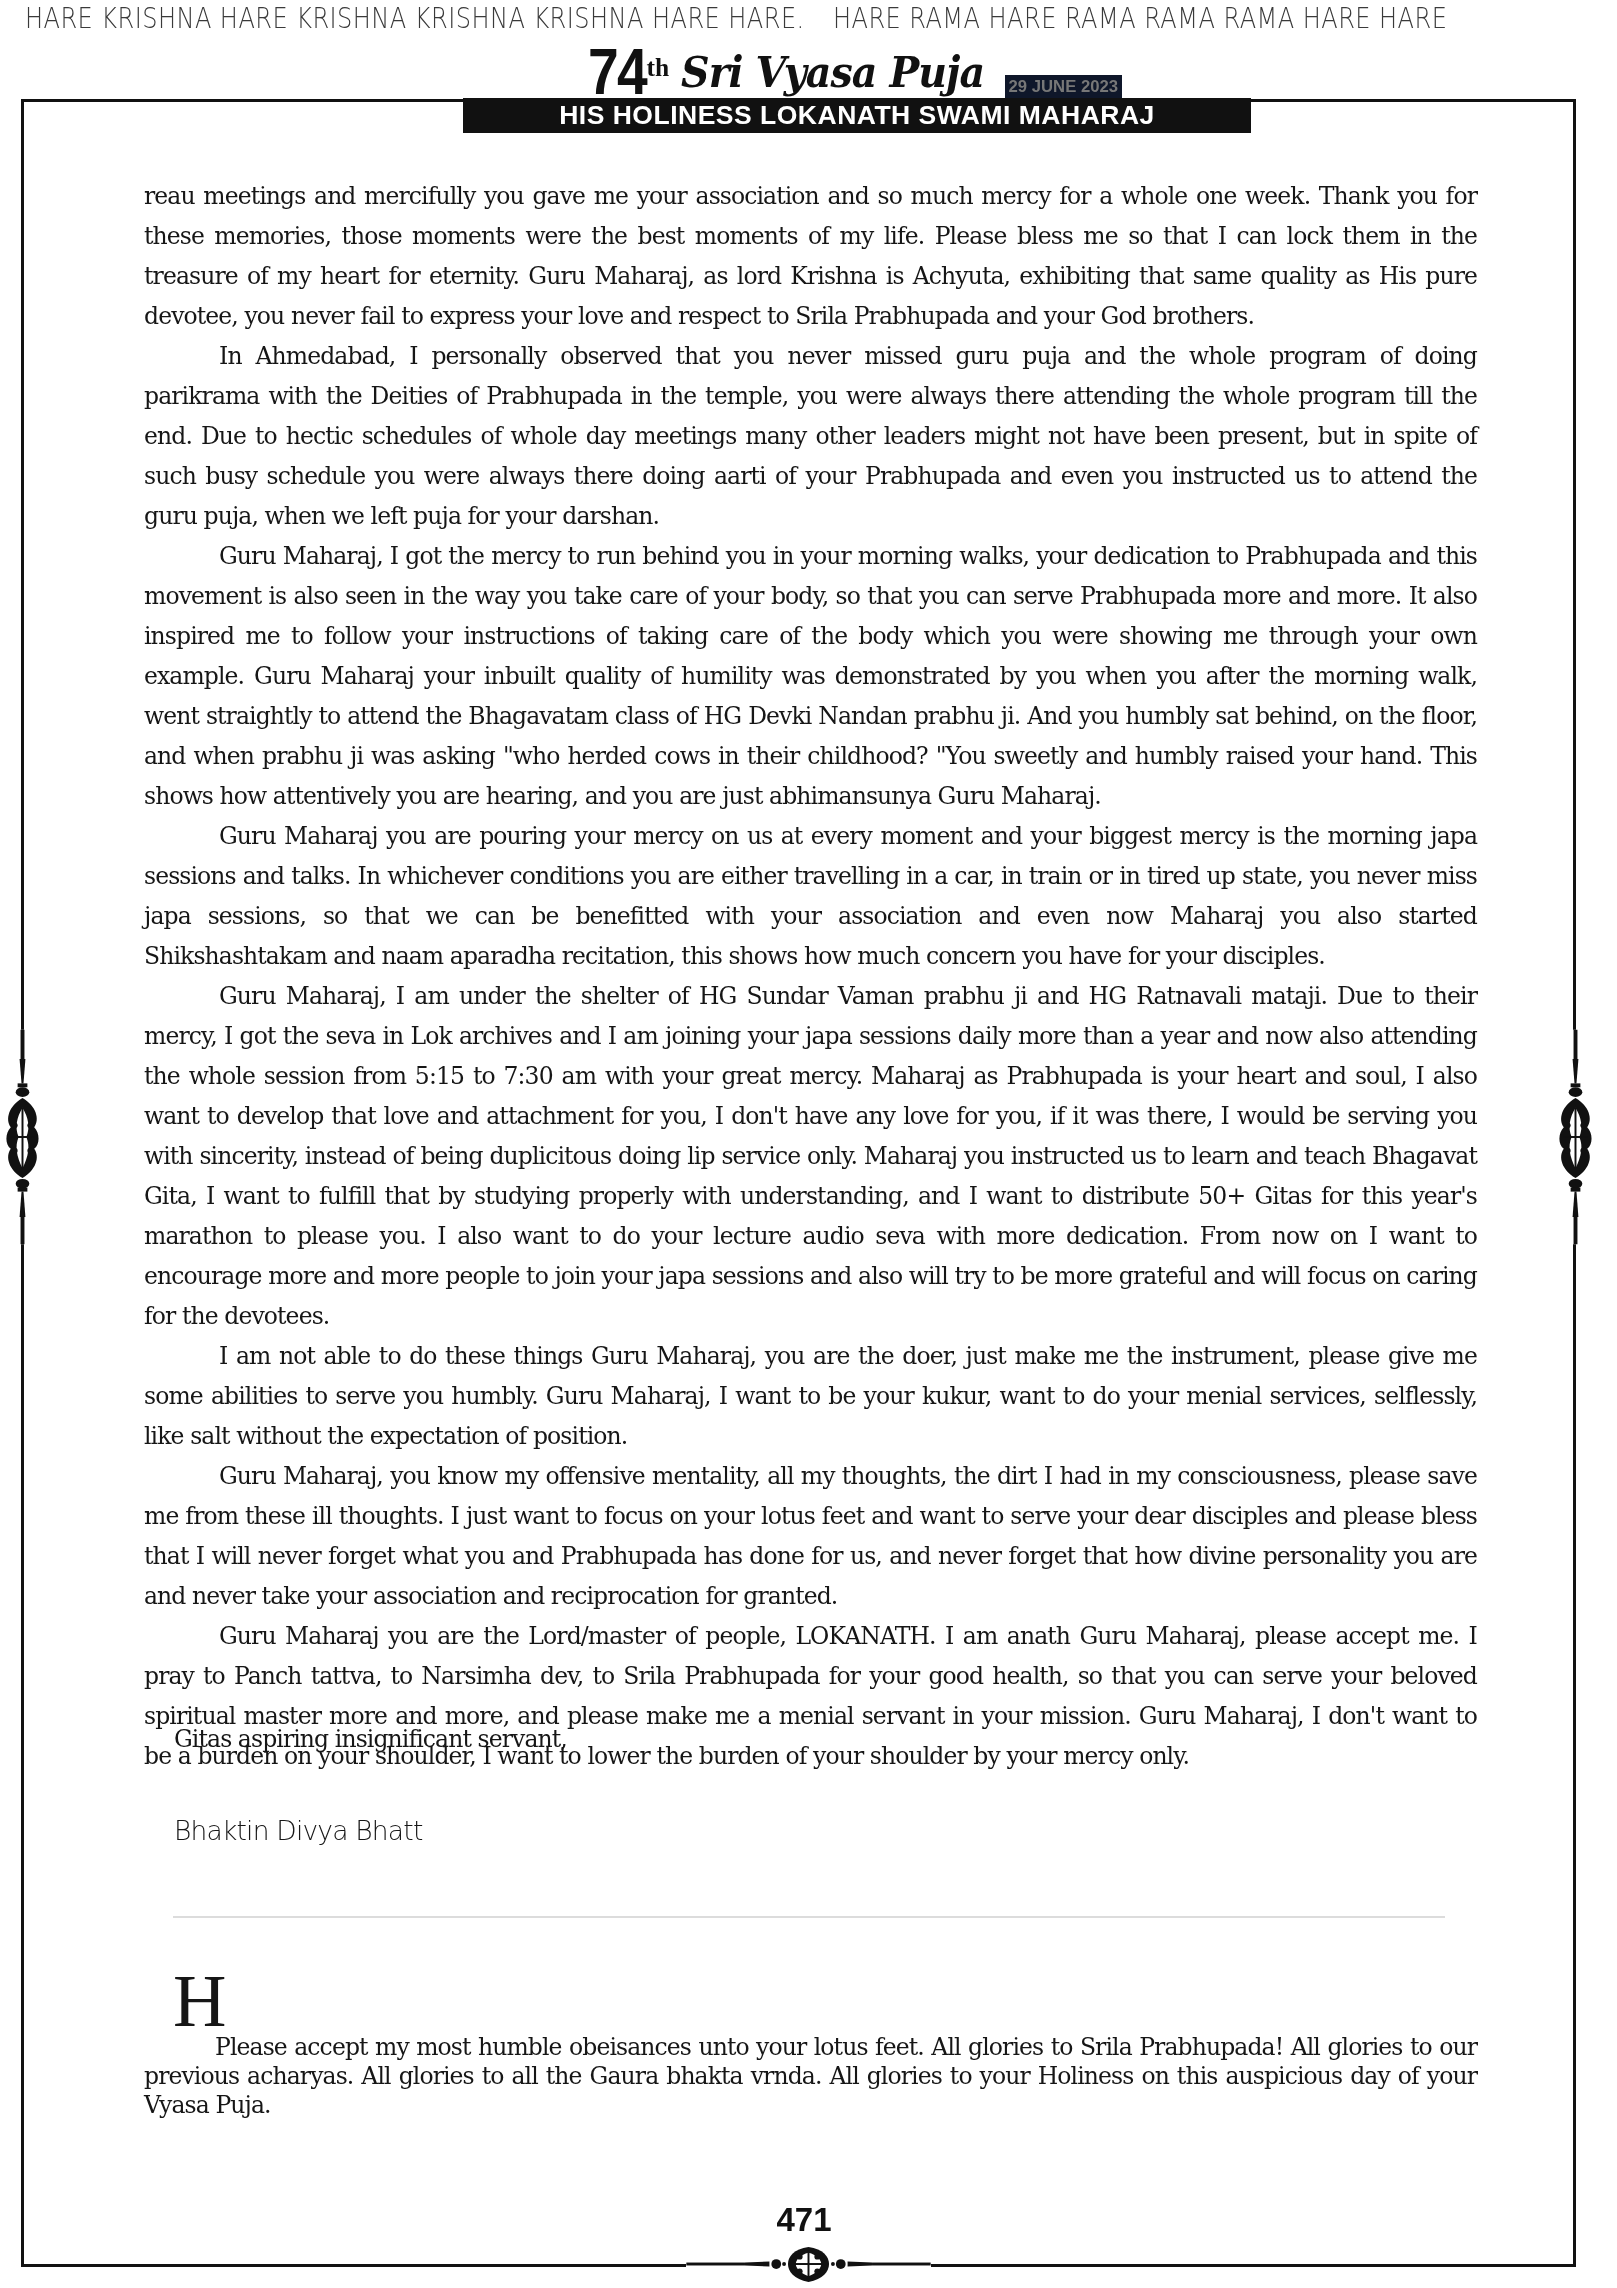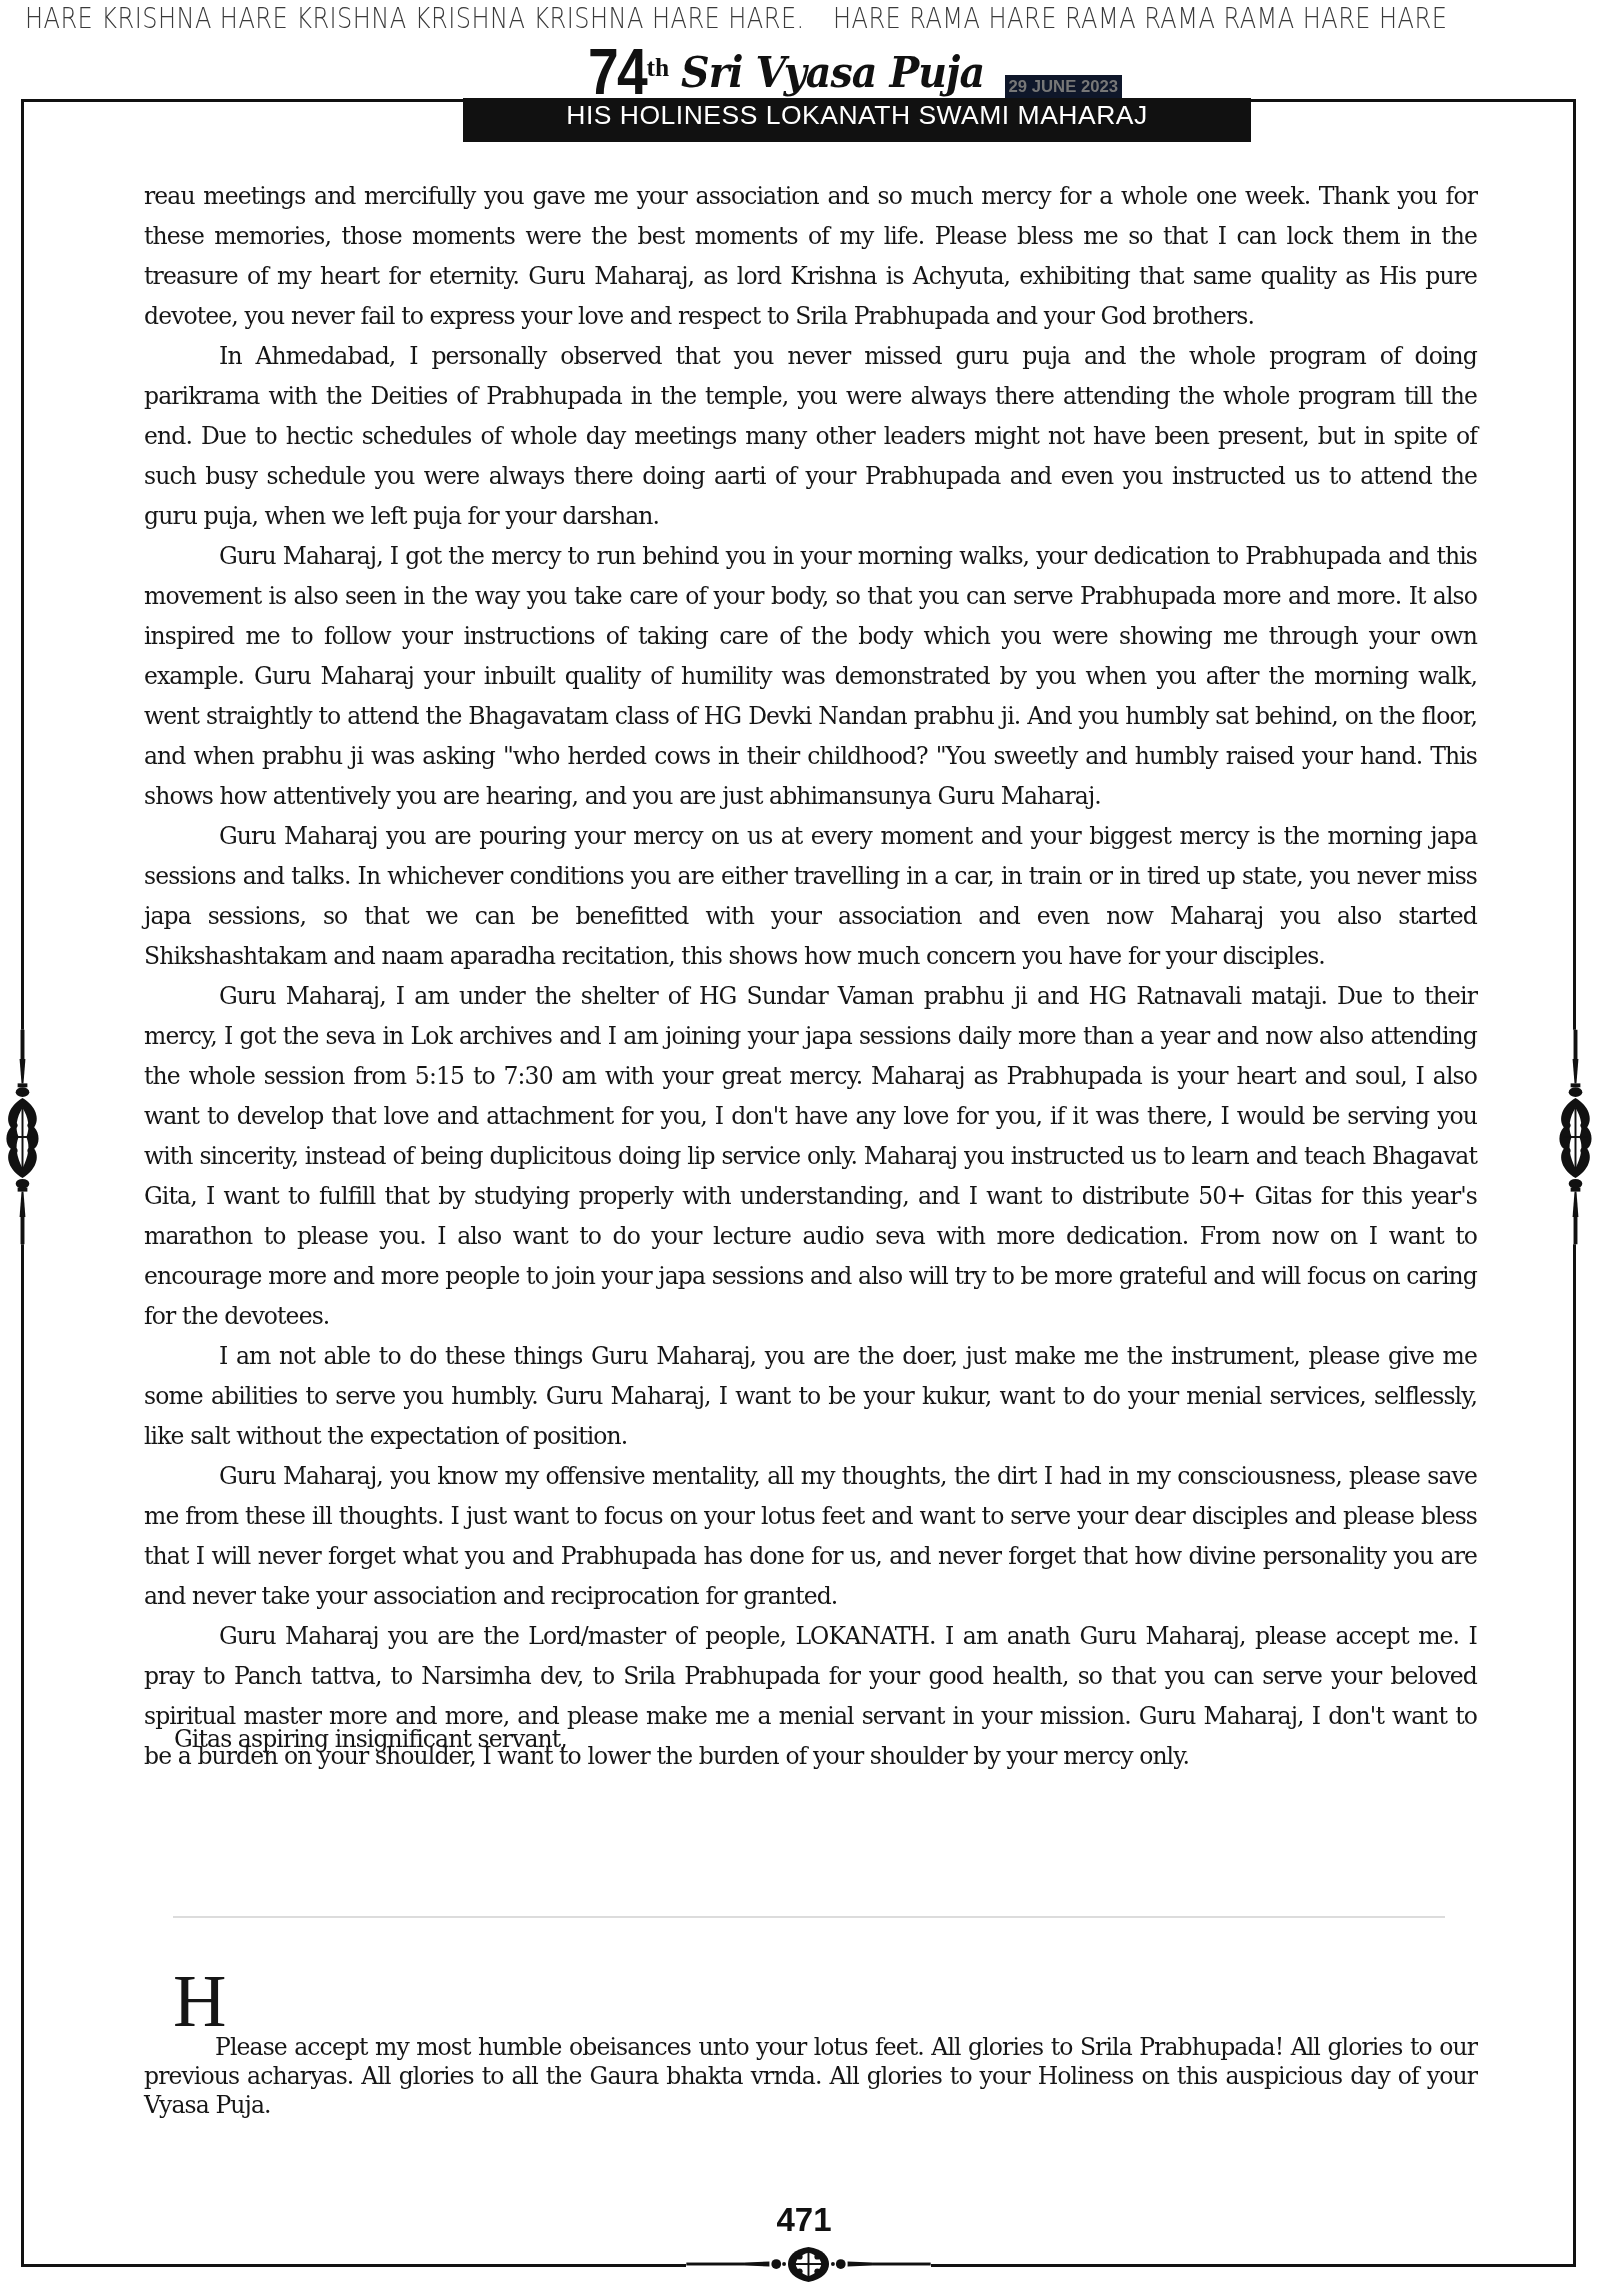--- a/index.html
+++ b/index.html
@@ -41,9 +41,9 @@
   }
 
   .banner {
-    position: absolute; top: 98px; left: 463px; width: 788px; height: 44px;
+    position: absolute; top: 98px; left: 463px; width: 788px; height: 35px;
     background: #111; color: #fff; text-align: center;
-    font-family: "Liberation Sans", sans-serif; font-weight: normal; font-size: 26.5px;
+    font-family: "Liberation Sans", sans-serif; font-weight: bold; font-size: 26.5px;
     line-height: 35px; letter-spacing: 0.5px;
   }
 

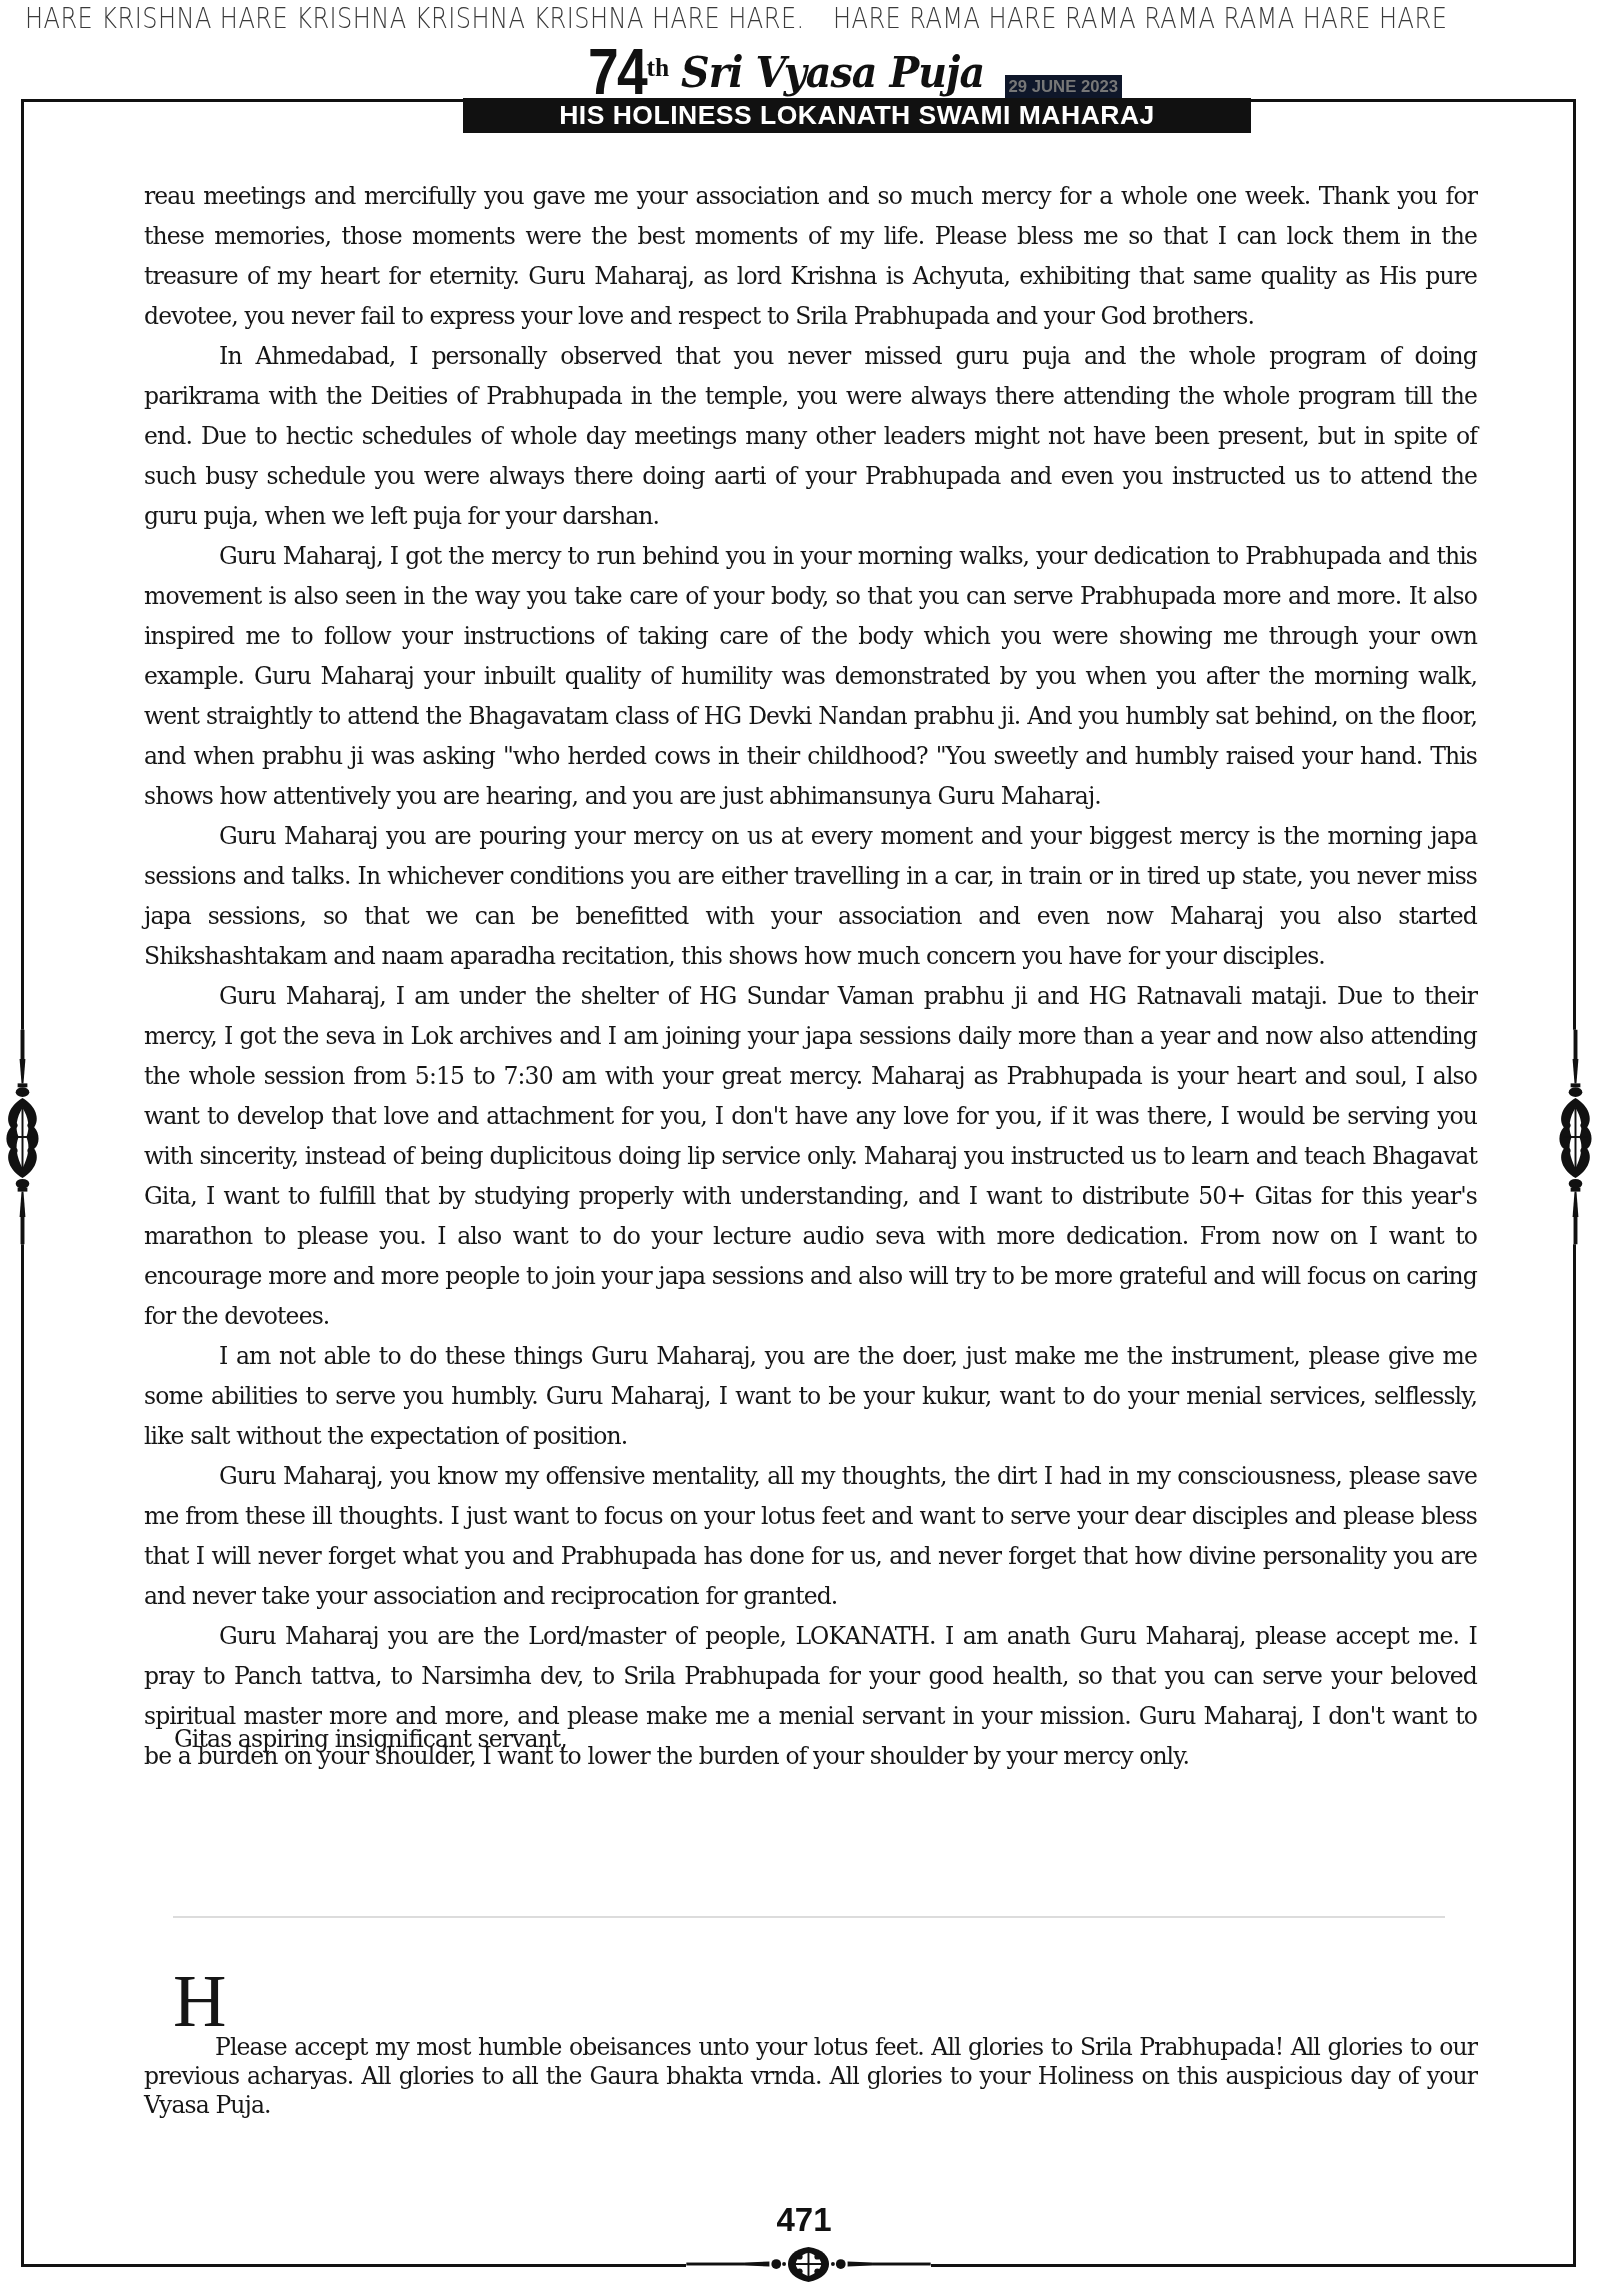--- a/index.html
+++ b/index.html
@@ -156,6 +156,7 @@
 
 <div class="closing">Gitas aspiring insignificant servant,</div>
 <div class="sig">
+  <div>Bhaktin Divya Bhatt</div>
 </div>
 
 <div class="divider"></div>

